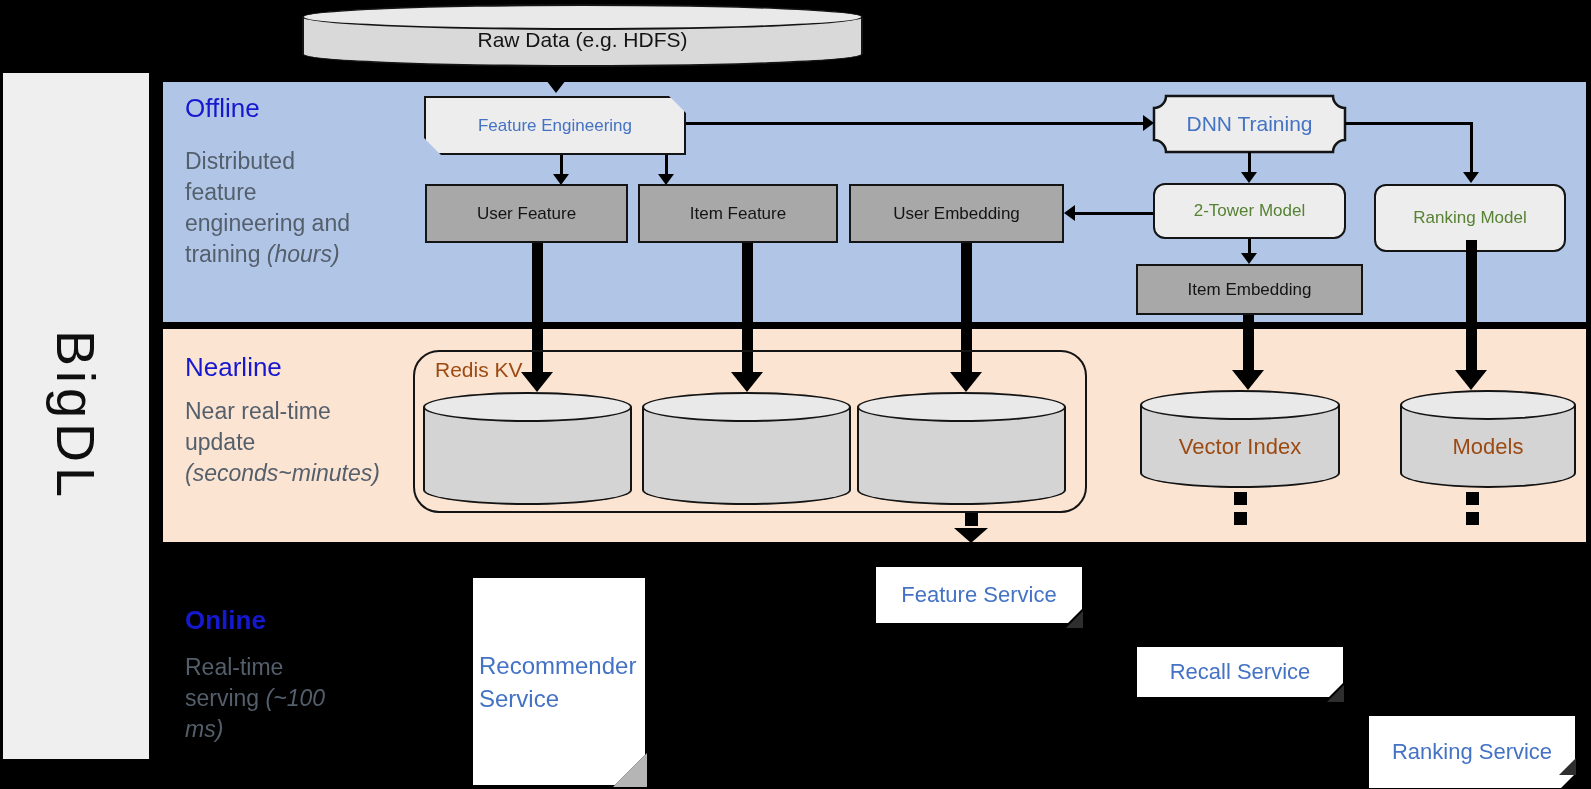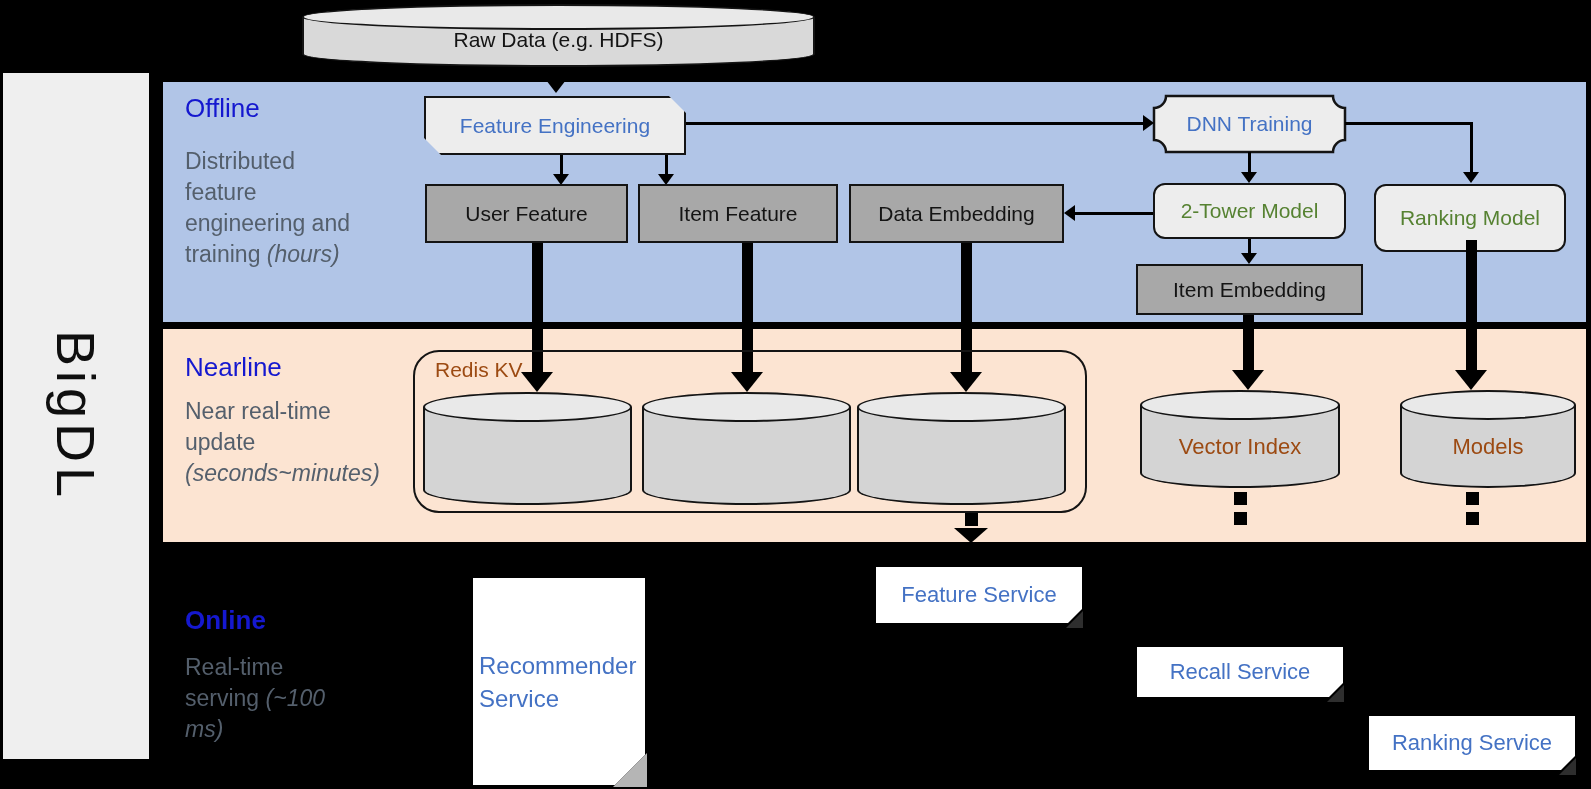--- a/index.html
+++ b/index.html
@@ -101,7 +101,7 @@
     <i>(~100 ms)</i>
   </div>
 
-  <div class="cyl" style="left:302px;top:4px;width:513px;height:63px;">
+  <div class="cyl" style="left:302px;top:4px;width:561px;height:63px;">
     <div class="cyl-body" style="top:13px;border-radius:0 0 50% 50% / 0 0 13px 13px;background:#d9d9d9;"></div>
     <div class="cyl-top" style="height:26px;"></div>
     <div class="cyl-label" style="top:24px;font-size:21px;color:#141414;">Raw Data (e.g. HDFS)</div>

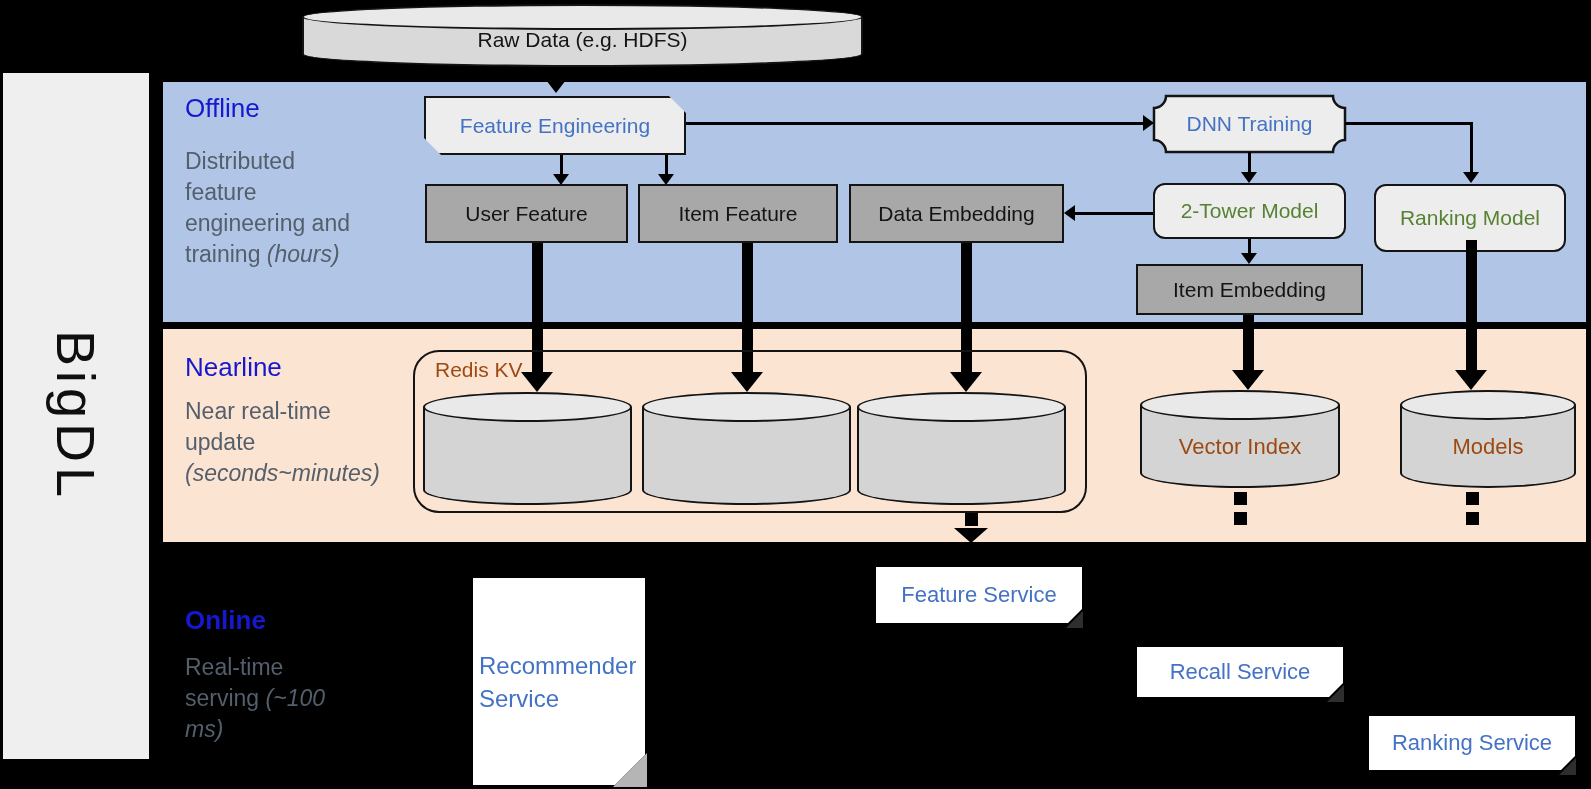--- a/index.html
+++ b/index.html
@@ -22,7 +22,7 @@
 
   
   .box{position:absolute;border:2.5px solid #141414;display:flex;align-items:center;
-       justify-content:center;font-size:21px;box-sizing:border-box;text-align:center;}
+       justify-content:center;font-size:17px;box-sizing:border-box;text-align:center;}
   .gray{background:#a8a8a8;color:#141414;}
   .light{background:#ededed;}
   .round{border-radius:12px;}

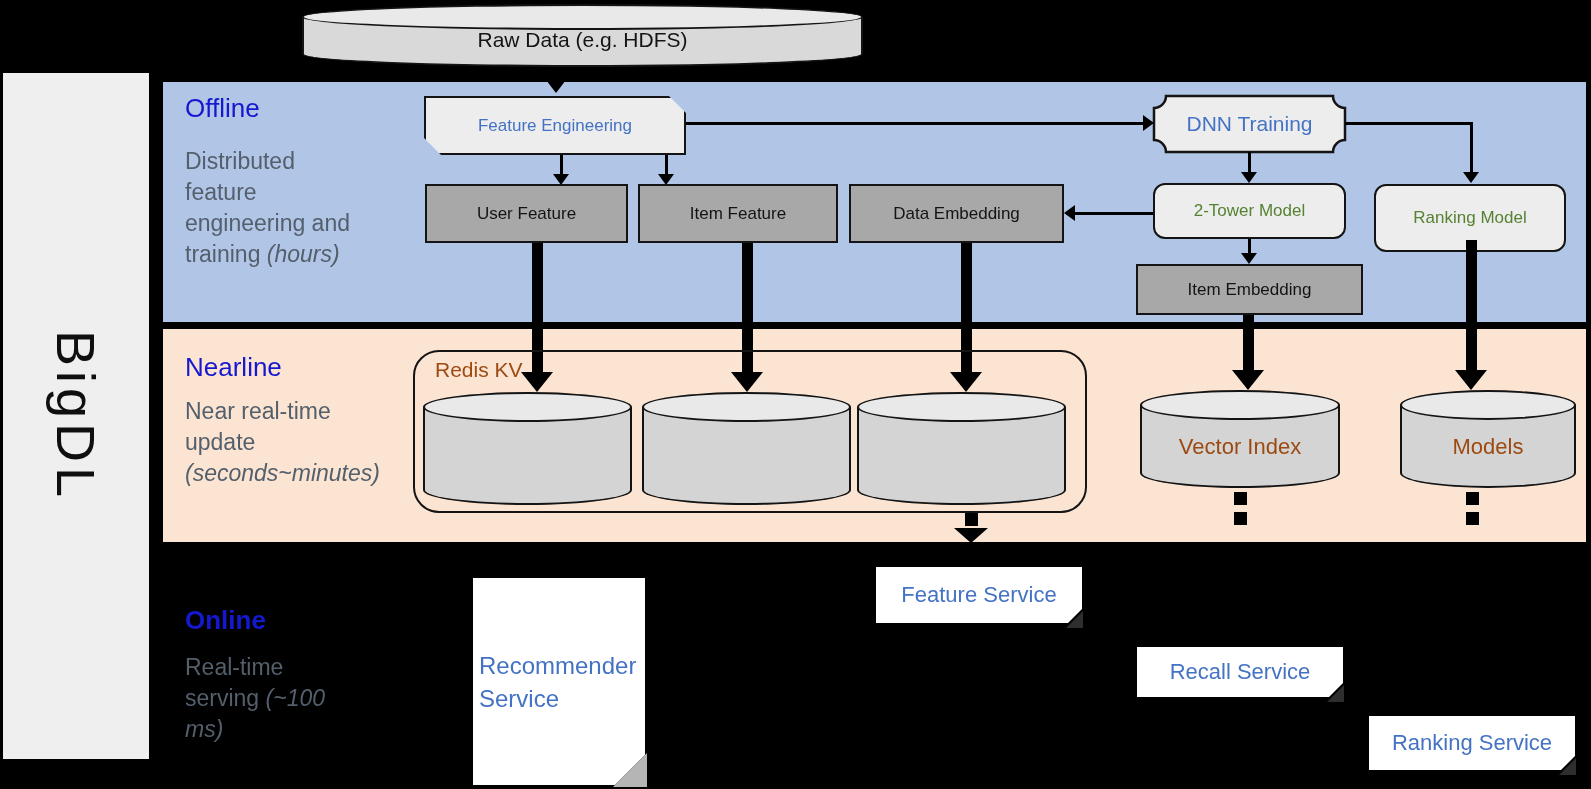--- a/index.html
+++ b/index.html
@@ -148,7 +148,7 @@
     <span>Item Feature</span>
   </div>
   <div class="box gray" style="left:849px;top:184px;width:215px;height:59px;">
-    <span>Data Embedding</span>
+    <span>User Embedding</span>
   </div>
   <div class="box gray" style="left:1136px;top:264px;width:227px;height:51px;">
     <span>Item Embedding</span>

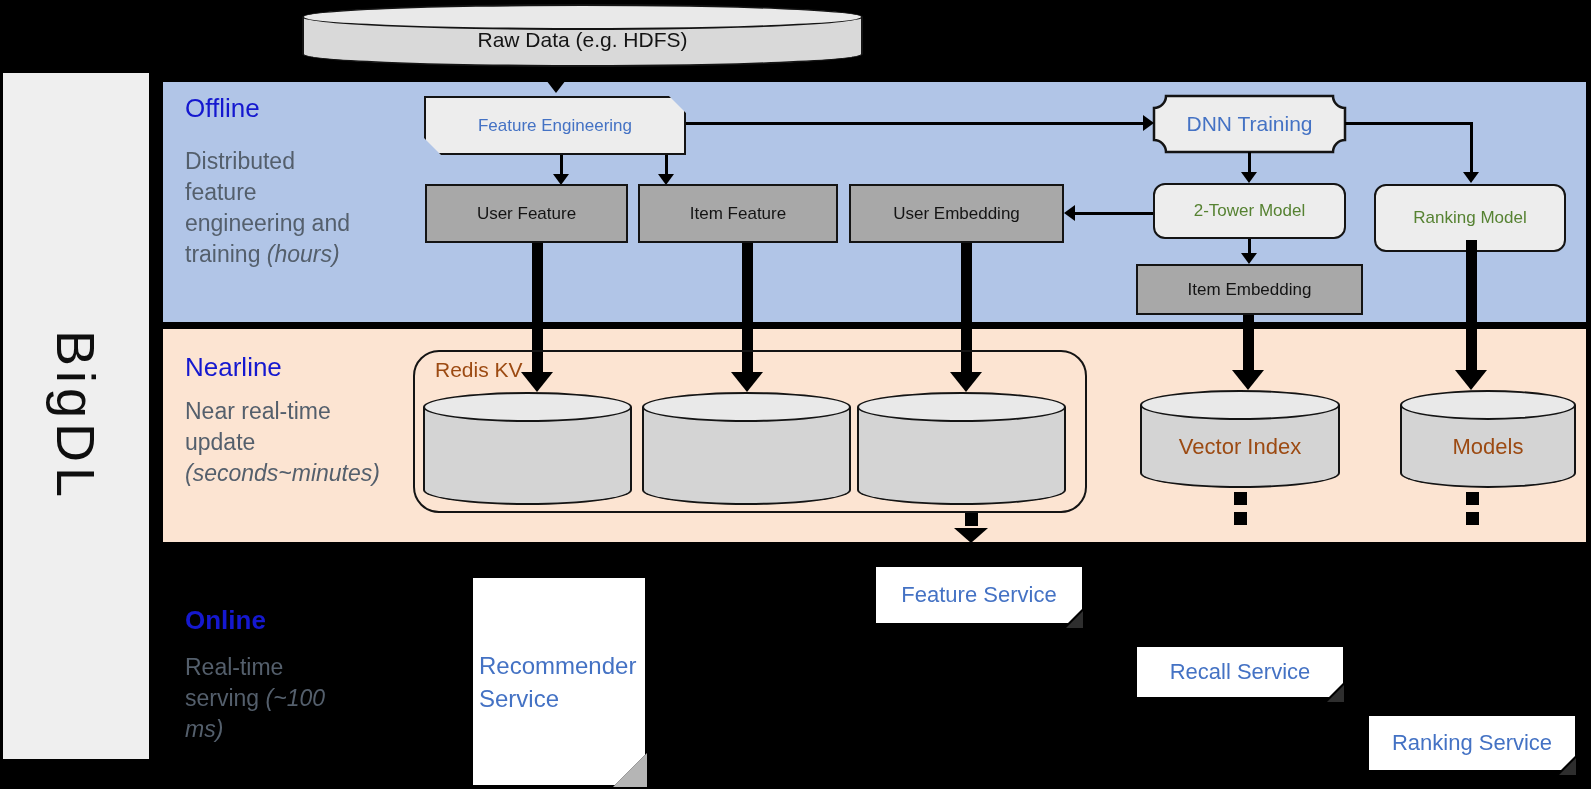--- a/index.html
+++ b/index.html
@@ -217,7 +217,7 @@
   </div>
   <div class="flap-s" style="left:1327px;top:685px;"></div>
 
-  <div class="card" style="left:1369px;top:716px;width:206px;height:54px;">
+  <div class="card" style="left:1369px;top:716px;width:206px;height:72px;">
     <span>Ranking Service</span>
   </div>
   <div class="flap-s" style="left:1559px;top:758px;"></div>

